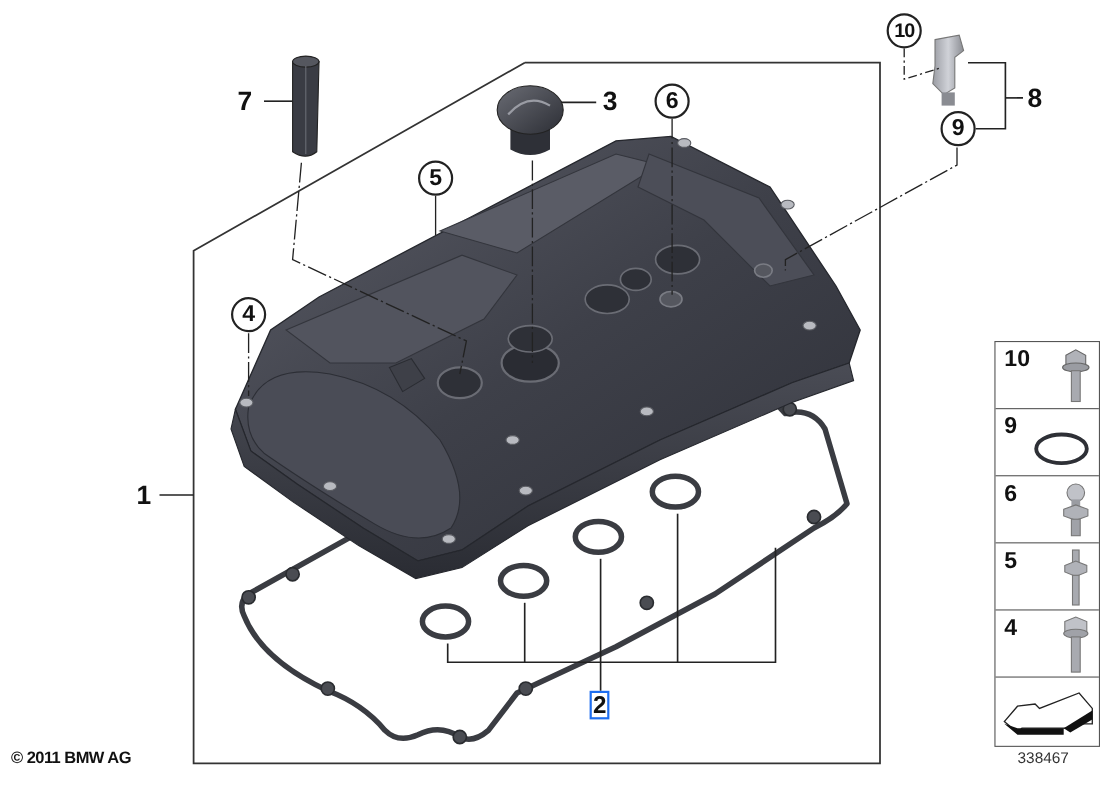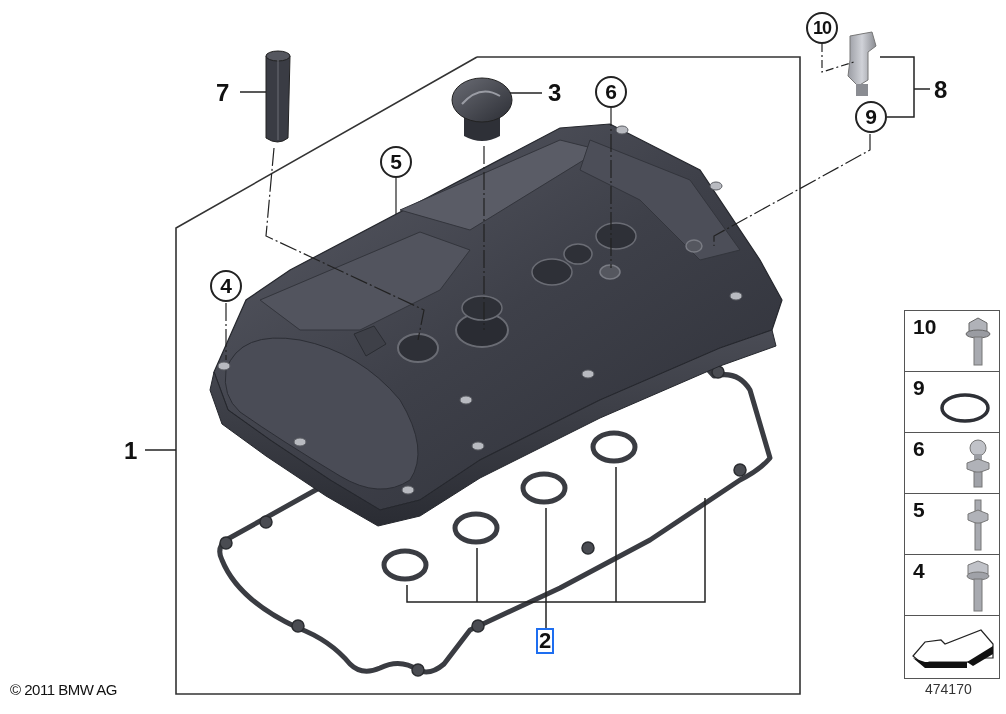--- a/index.html
+++ b/index.html
@@ -18,7 +18,7 @@
   .legend-row .num { position:absolute; left:8px; top:4px; font-weight:bold; font-size:21px; color:#111; }
   .legend-row svg { position:absolute; right:6px; top:4px; }
   .legend-arrow { height:62px; position:relative; cursor:pointer; }
-  .copyright { position:absolute; left:10px; top:681px; font-size:15px; font-weight:normal; color:#111; letter-spacing:-0.5px; }
+  .copyright { position:absolute; left:10px; top:681px; font-size:15px; font-weight:bold; color:#111; letter-spacing:-0.5px; }
   .diagram-id { position:absolute; left:925px; top:681px; font-size:14px; color:#333; }
 </style>
 </head>

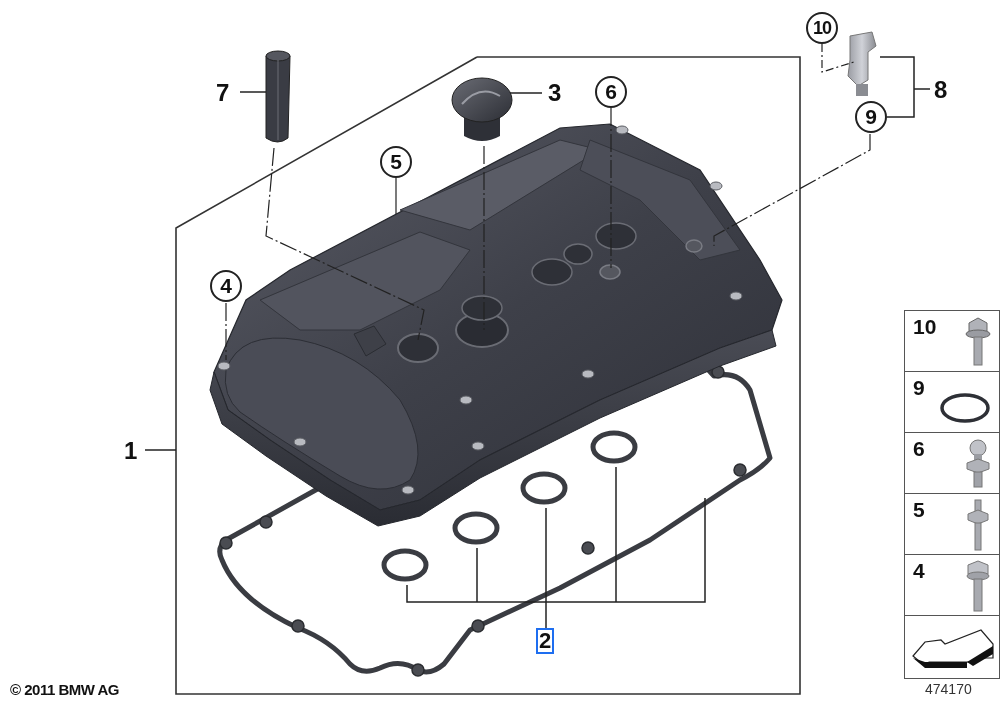--- a/index.html
+++ b/index.html
@@ -208,6 +208,6 @@
 </div>
 
 <div class="copyright">© 2011 BMW AG</div>
-<div class="diagram-id">474170</div>
+<div class="diagram-id">338467</div>
 
 </body></html>

